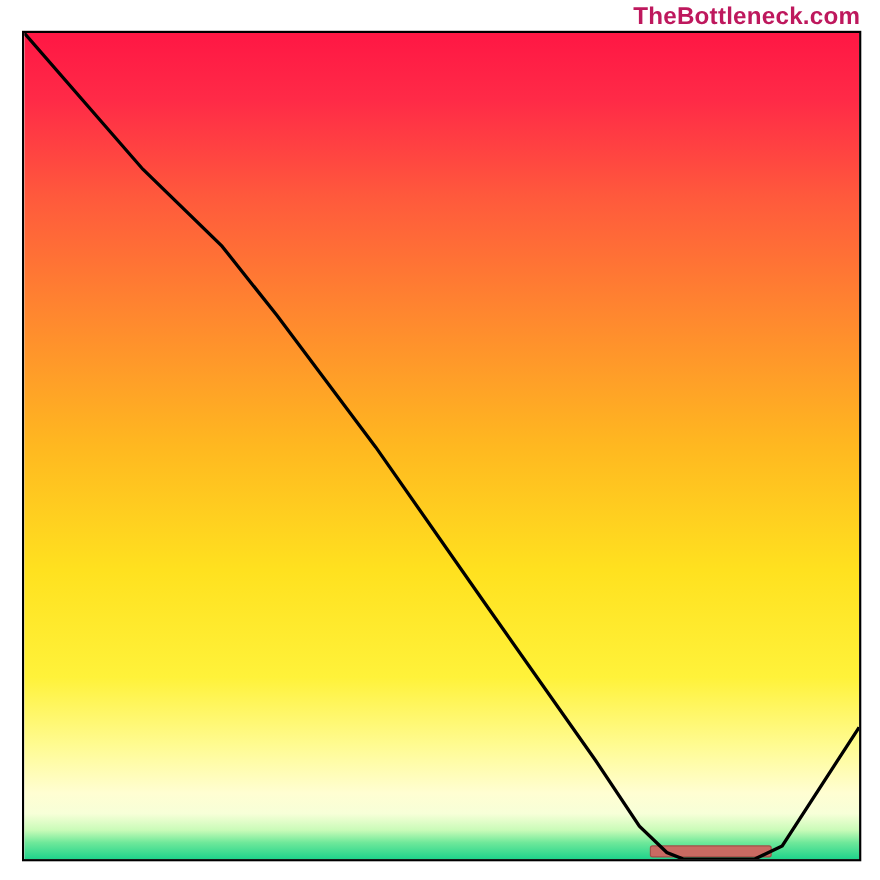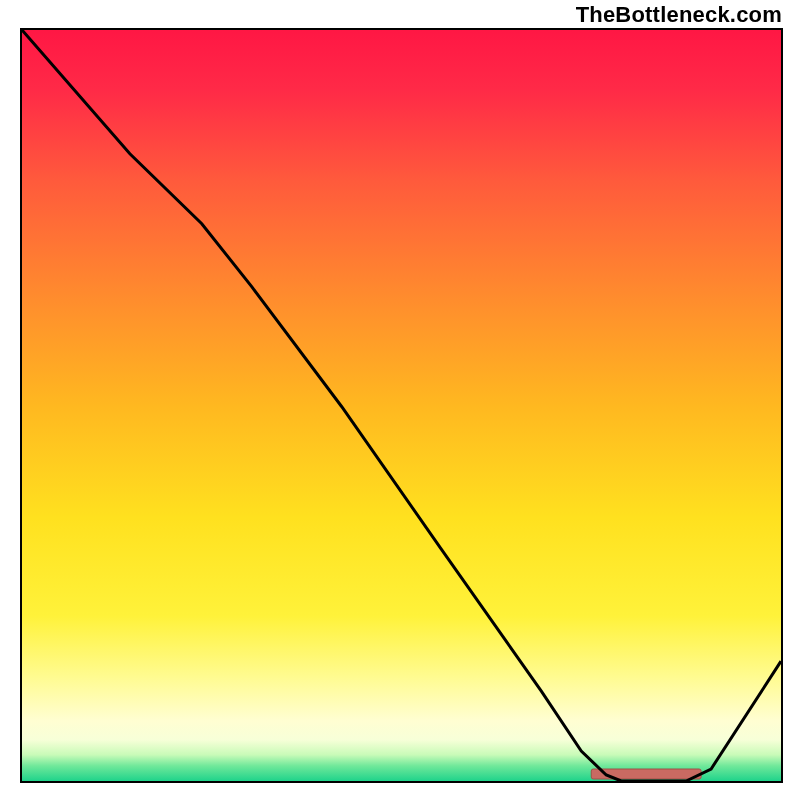--- a/index.html
+++ b/index.html
@@ -33,7 +33,7 @@
     right: 18px;
     font-size: 22px;
     font-weight: 600;
-    color: #000000;
+    color: #be185d;
     letter-spacing: 0.2px;
   }
   svg {

